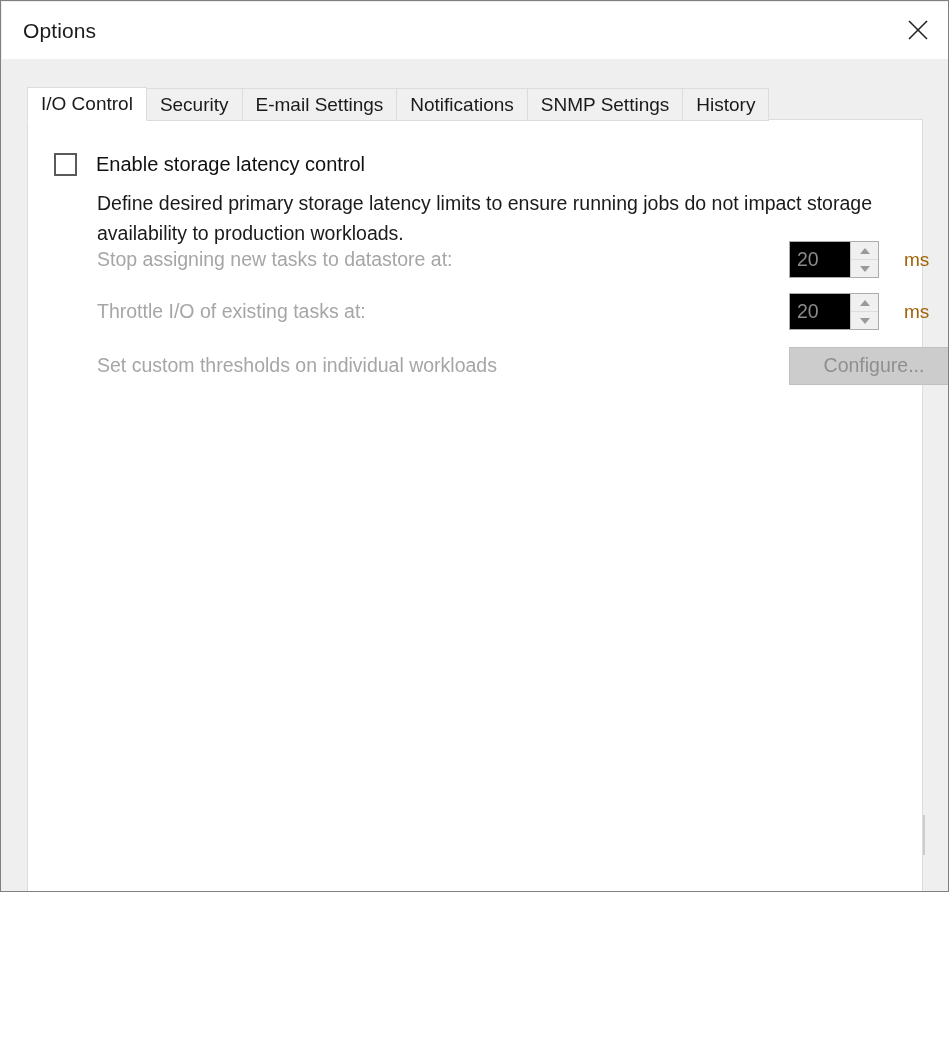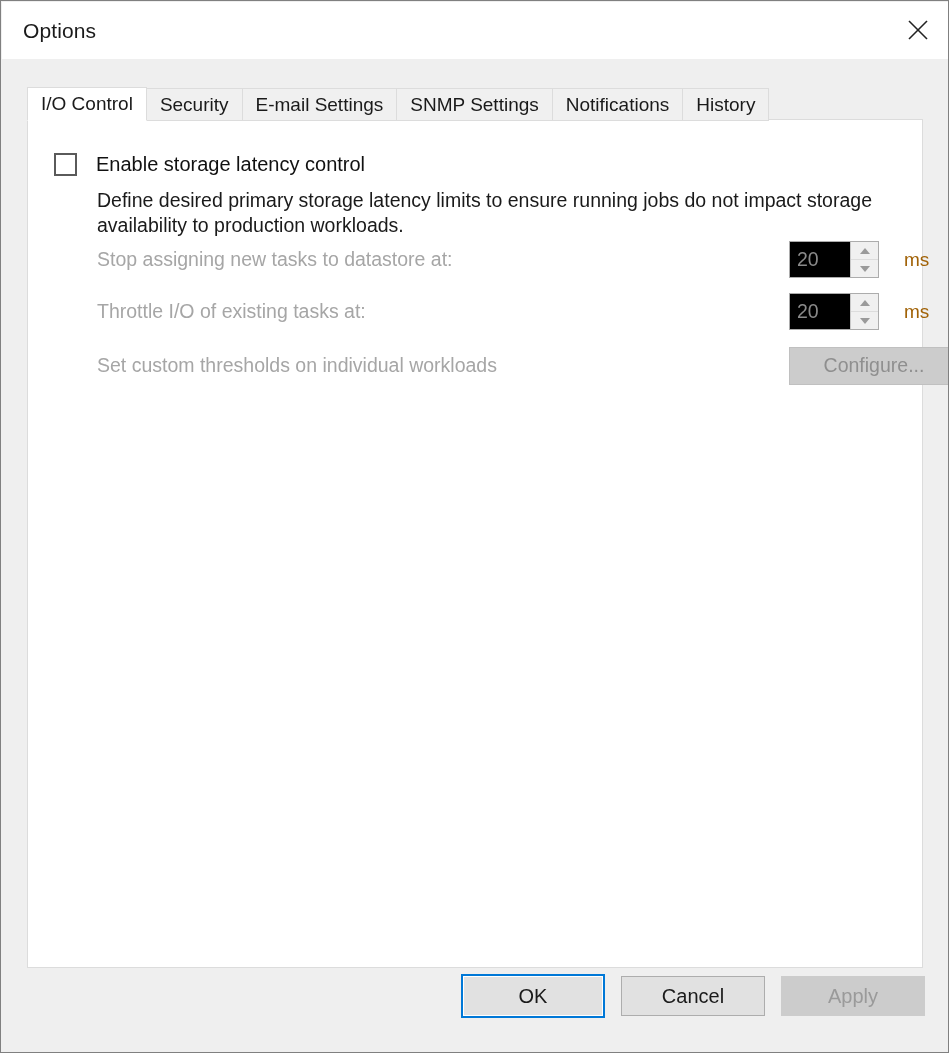--- a/index.html
+++ b/index.html
@@ -14,7 +14,7 @@
   .dialog {
     position: relative;
     width: 949px;
-    height: 1053px;
+    height: 892px;
     background: #efefef;
     border: 1px solid #808080;
     overflow: hidden;

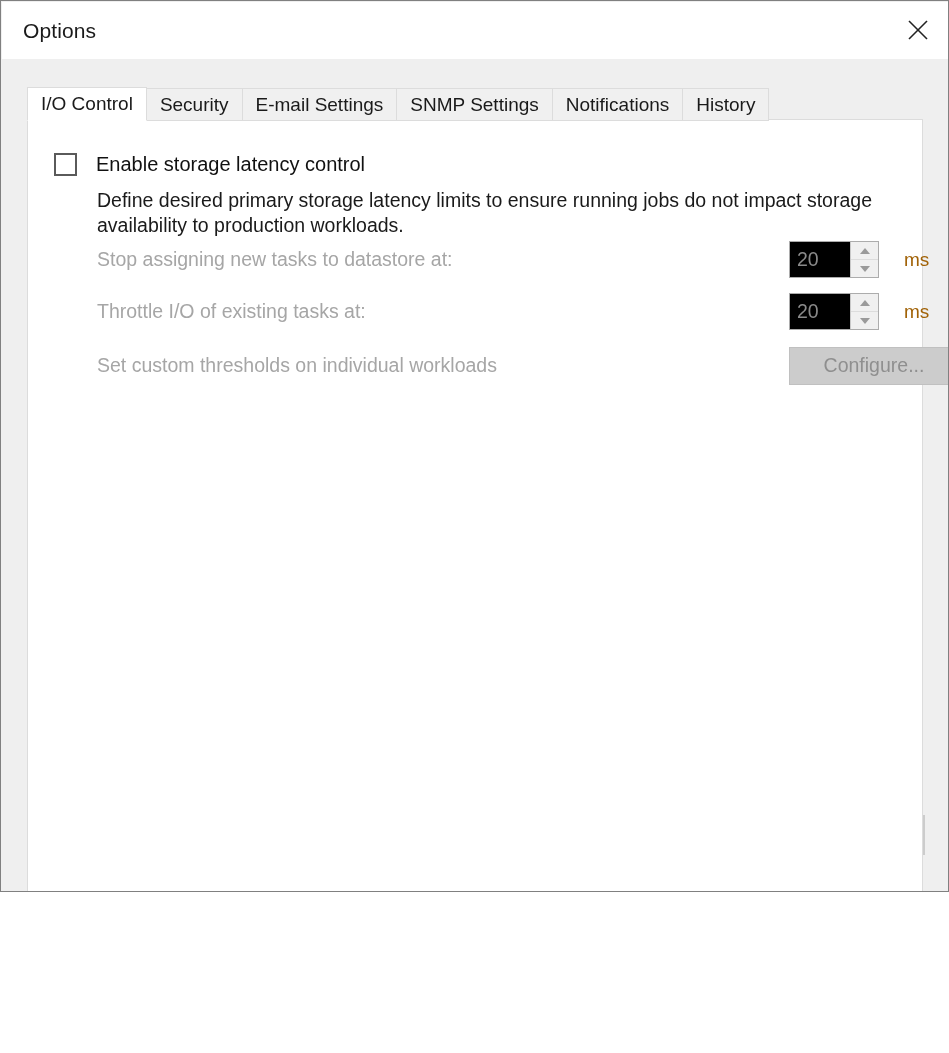--- a/index.html
+++ b/index.html
@@ -274,10 +274,10 @@
         <span>E-mail Settings</span>
       </div>
     <div class="tab">
+        <span>Notifications</span>
+      </div>
+    <div class="tab">
         <span>SNMP Settings</span>
-      </div>
-    <div class="tab">
-        <span>Notifications</span>
       </div>
     <div class="tab">
         <span>History</span>

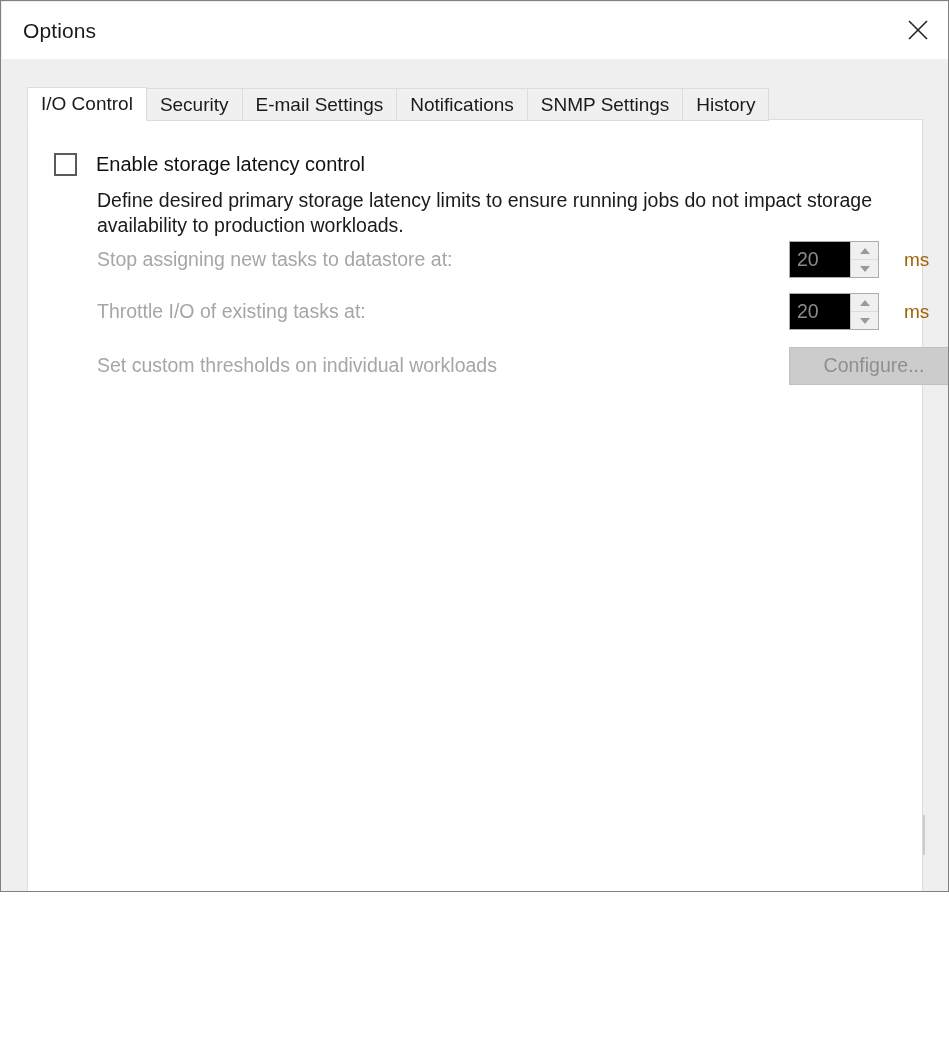--- a/index.html
+++ b/index.html
@@ -120,7 +120,7 @@
     left: 69px; top: 68px;
     width: 780px;
     font-size: 19.5px;
-    line-height: 25px;
+    line-height: 30px;
     color: #1a1a1a;
   }
 

